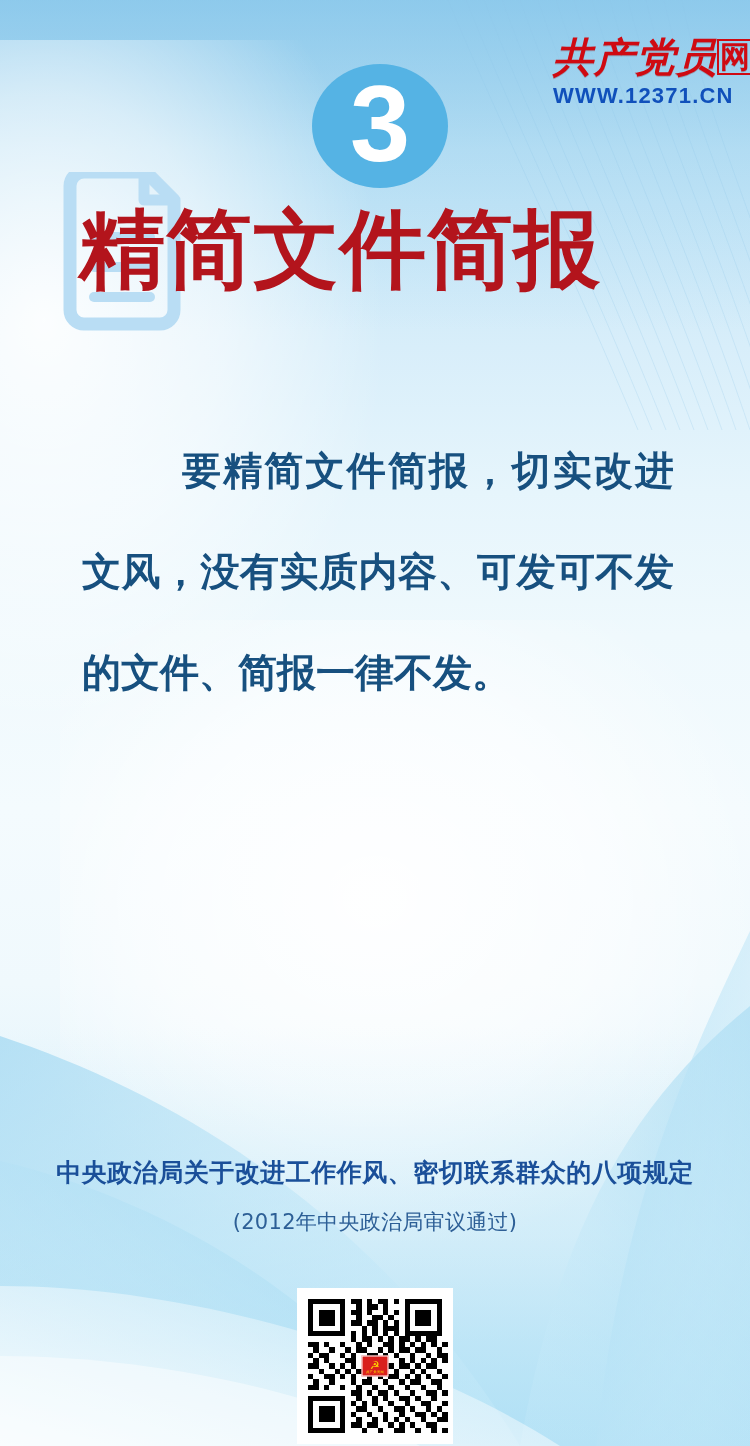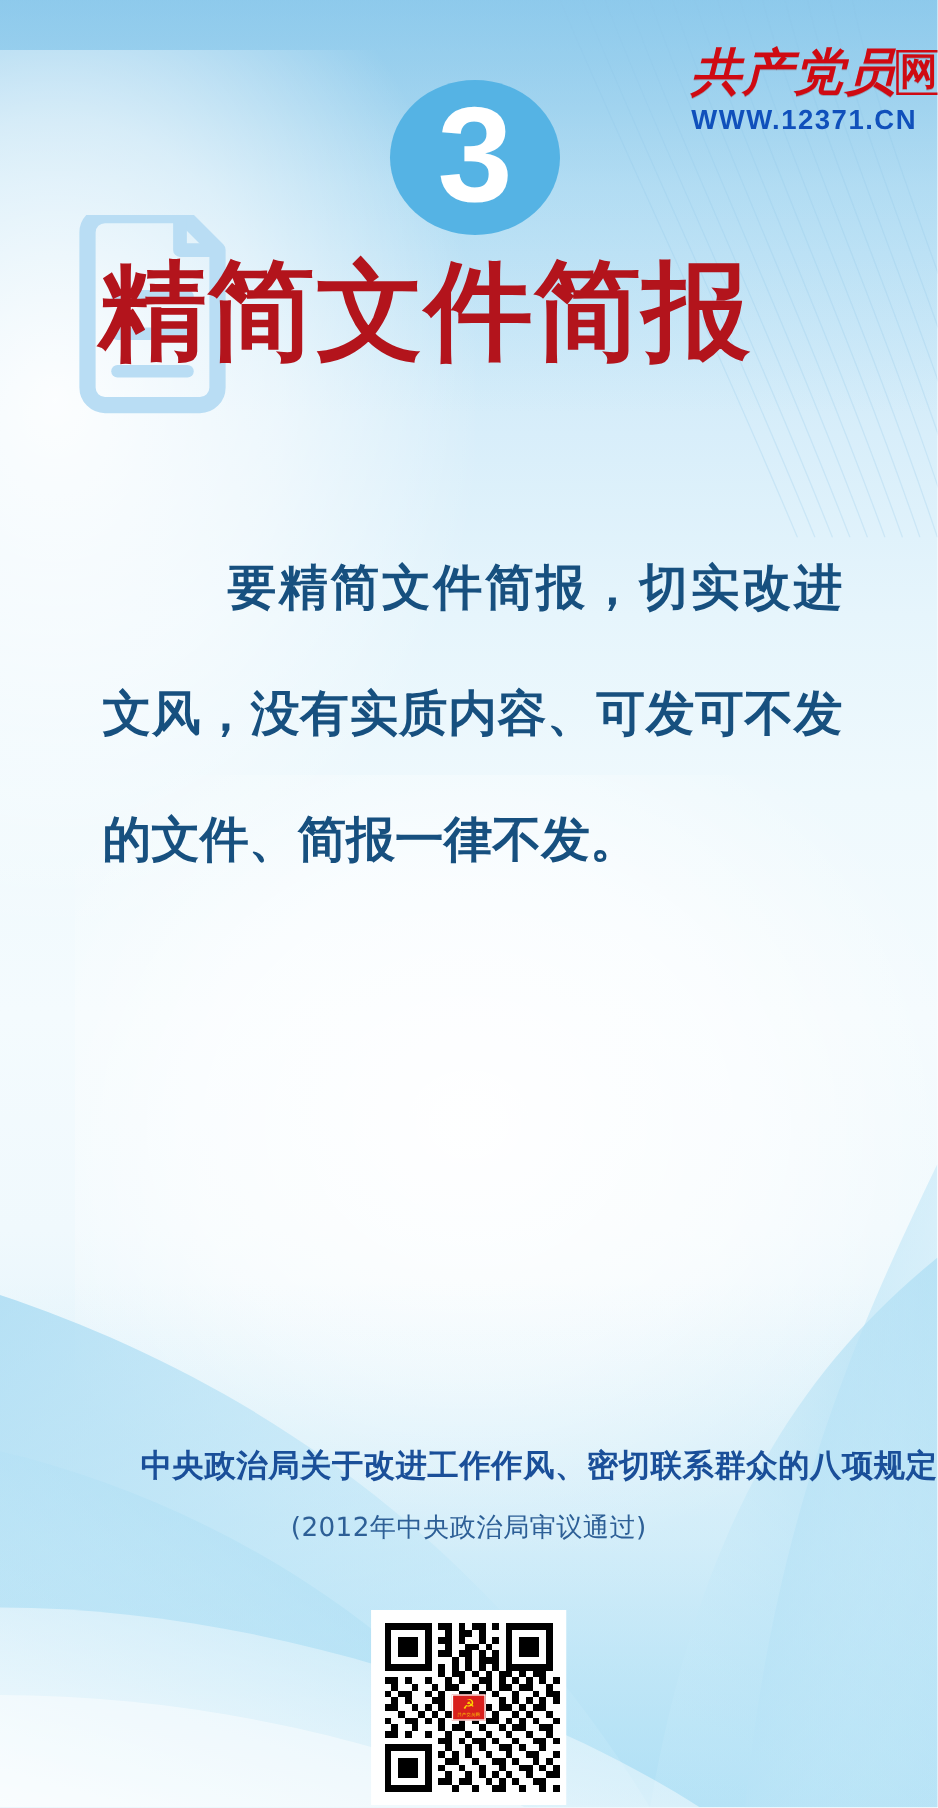--- a/index.html
+++ b/index.html
@@ -159,7 +159,7 @@
     position: absolute;
     left: 0; top: 1156px;
     width: 750px;
-    text-align: right;
+    text-align: center;
     font-family: Liberation Sans, sans-serif;
     font-size: 25px;
     font-weight: bold;

